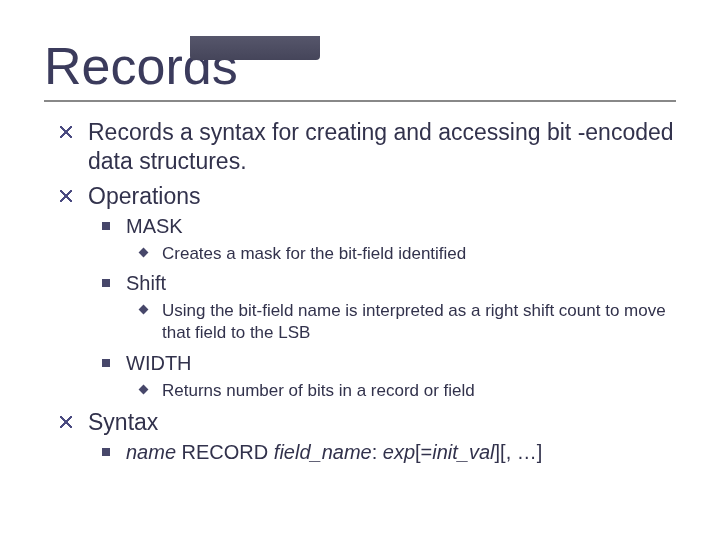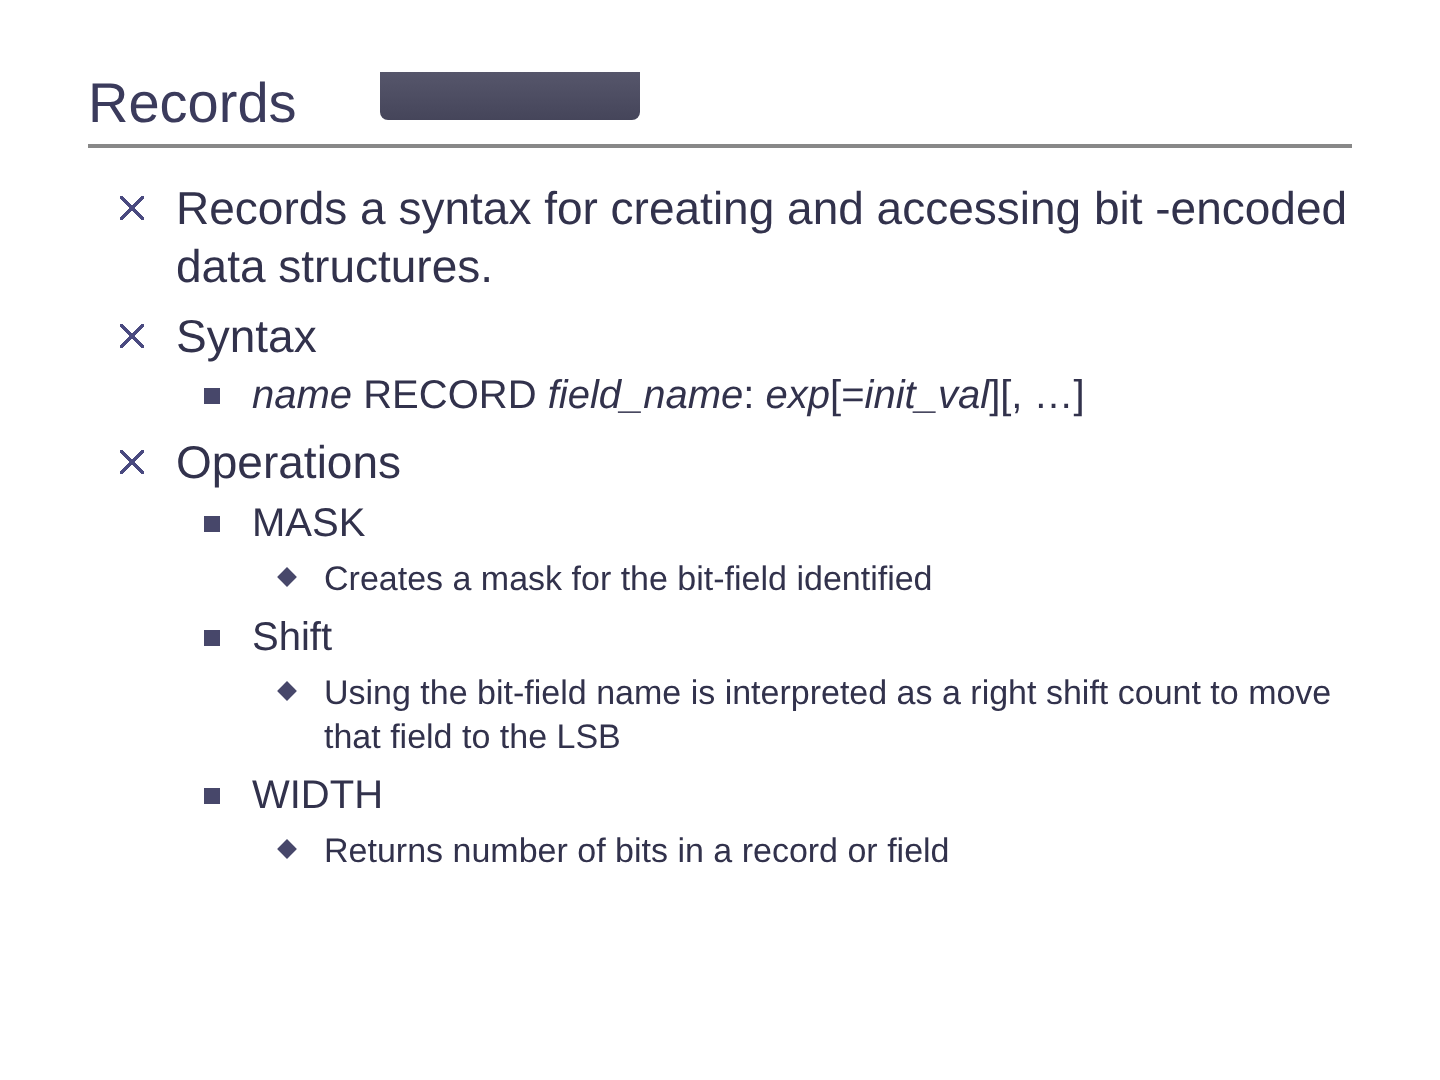--- a/index.html
+++ b/index.html
@@ -20,7 +20,7 @@
     box-sizing: border-box;
   }
   .title {
-    font-size: 28px;
+    font-size: 52px;
     font-weight: 400;
     color: #3b3b5c;
     margin: 36px 0 4px 44px;

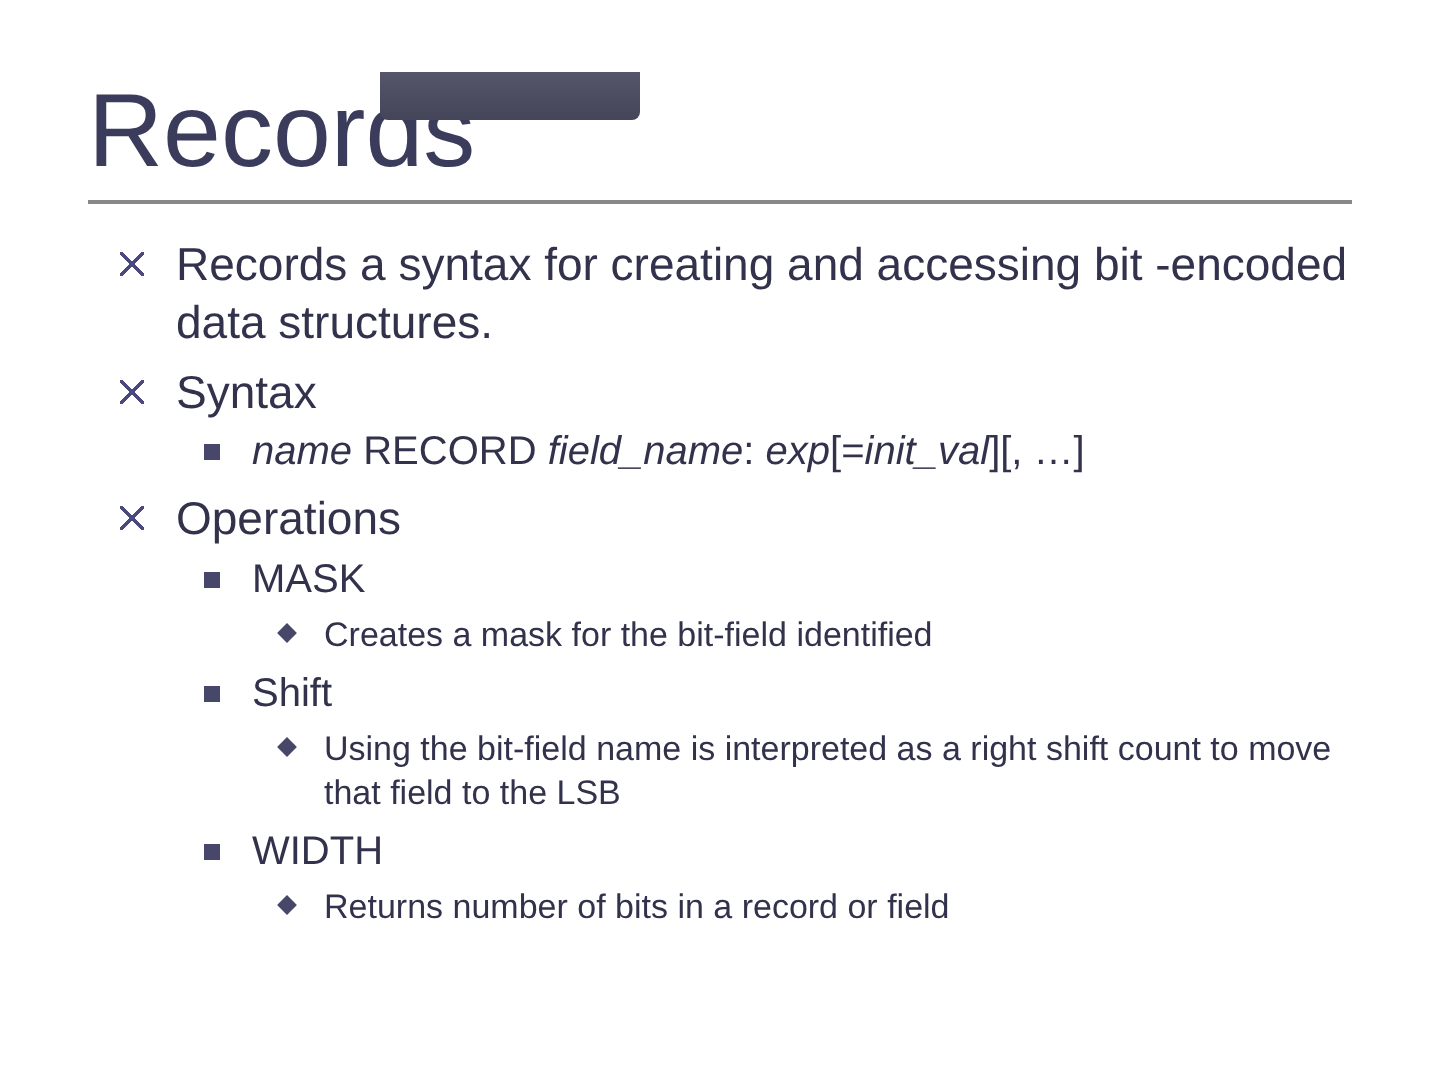--- a/index.html
+++ b/index.html
@@ -122,14 +122,6 @@
         <span>Records a syntax for creating and accessing bit -encoded data structures.</span>
       </li>
       <li>
-        <span>Syntax</span>
-        <ul class="lvl2">
-          <li>
-            <span class="italic">name</span><span> RECORD </span><span class="italic">field_name</span><span>: </span><span class="italic">exp</span><span>[=</span><span class="italic">init_val</span><span>][, …]</span>
-          </li>
-        </ul>
-      </li>
-      <li>
         <span>Operations</span>
         <ul class="lvl2">
           <li>
@@ -152,6 +144,14 @@
           </li>
         </ul>
       </li>
+      <li>
+        <span>Syntax</span>
+        <ul class="lvl2">
+          <li>
+            <span class="italic">name</span><span> RECORD </span><span class="italic">field_name</span><span>: </span><span class="italic">exp</span><span>[=</span><span class="italic">init_val</span><span>][, …]</span>
+          </li>
+        </ul>
+      </li>
     </ul>
   </div>
 </div>

